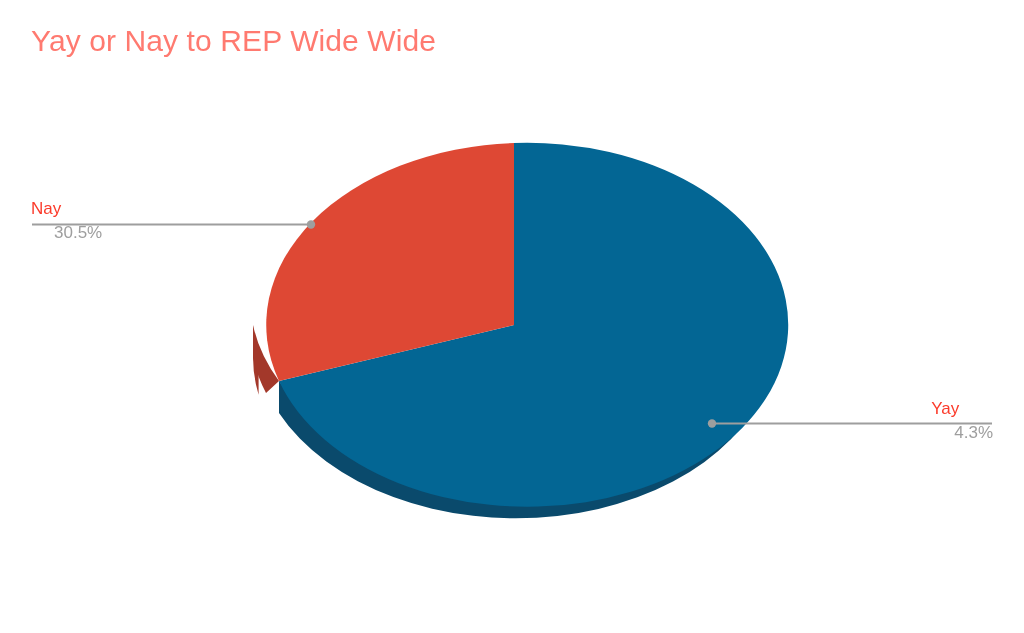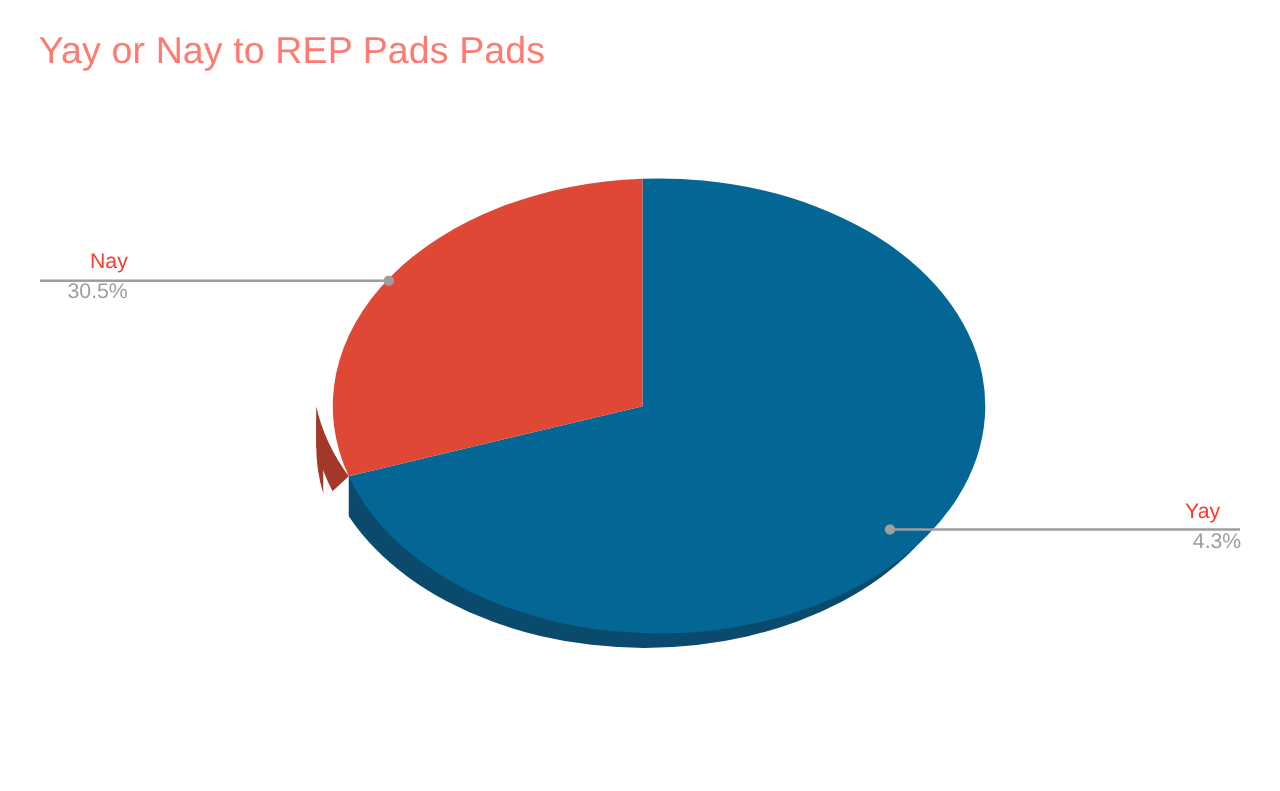--- a/index.html
+++ b/index.html
@@ -84,7 +84,7 @@
 
 <div id="chart-root">
 
-  <div class="chart-title" style="color: rgb(255, 122, 112);">Yay or Nay to REP Pads Pads</div>
+  <div class="chart-title" style="color: rgb(255, 122, 112);">Yay or Nay to REP Wide Wide</div>
 
   <svg class="pie-svg" viewBox="0 0 1024 633">
     <defs>

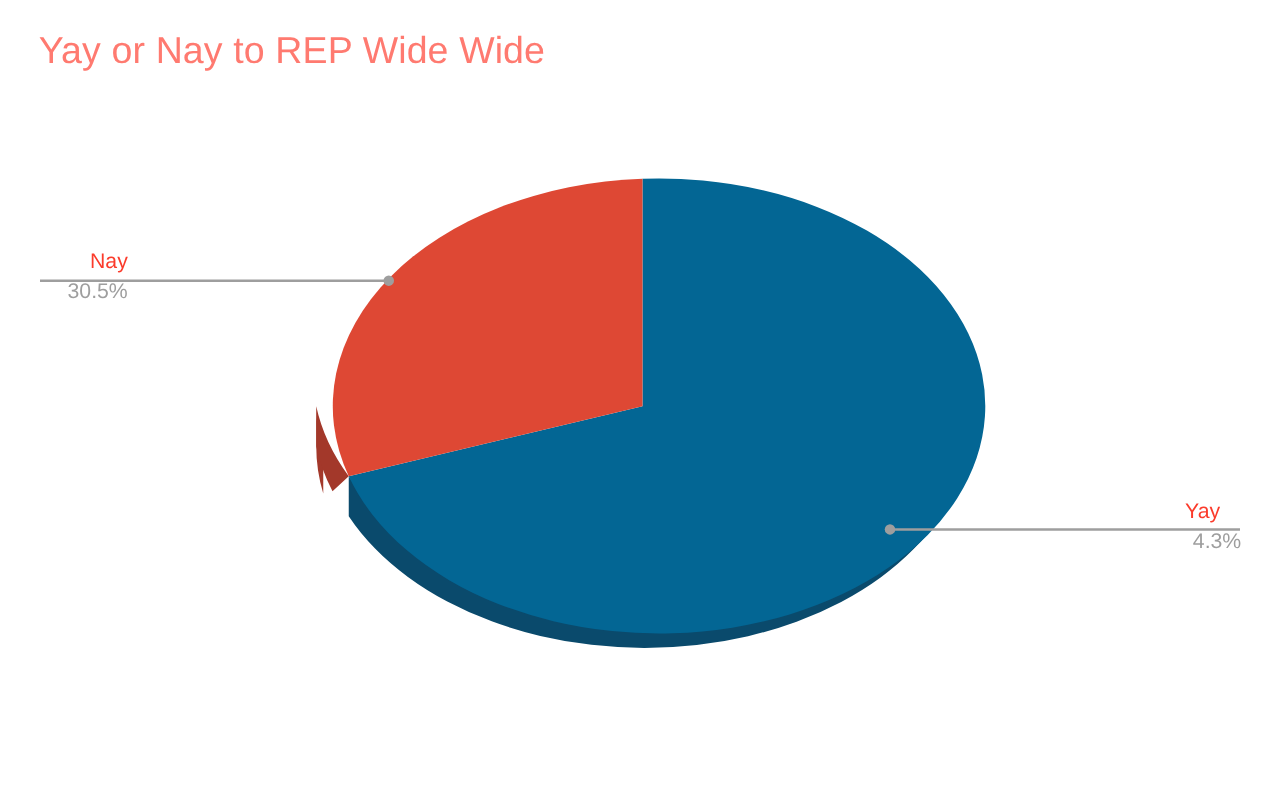--- a/index.html
+++ b/index.html
@@ -71,7 +71,7 @@
   .callout-nay {
     left: 31px;
     top: 200px;
-    text-align: right;
+    text-align: left;
   }
   .callout-yay {
     right: 31px;

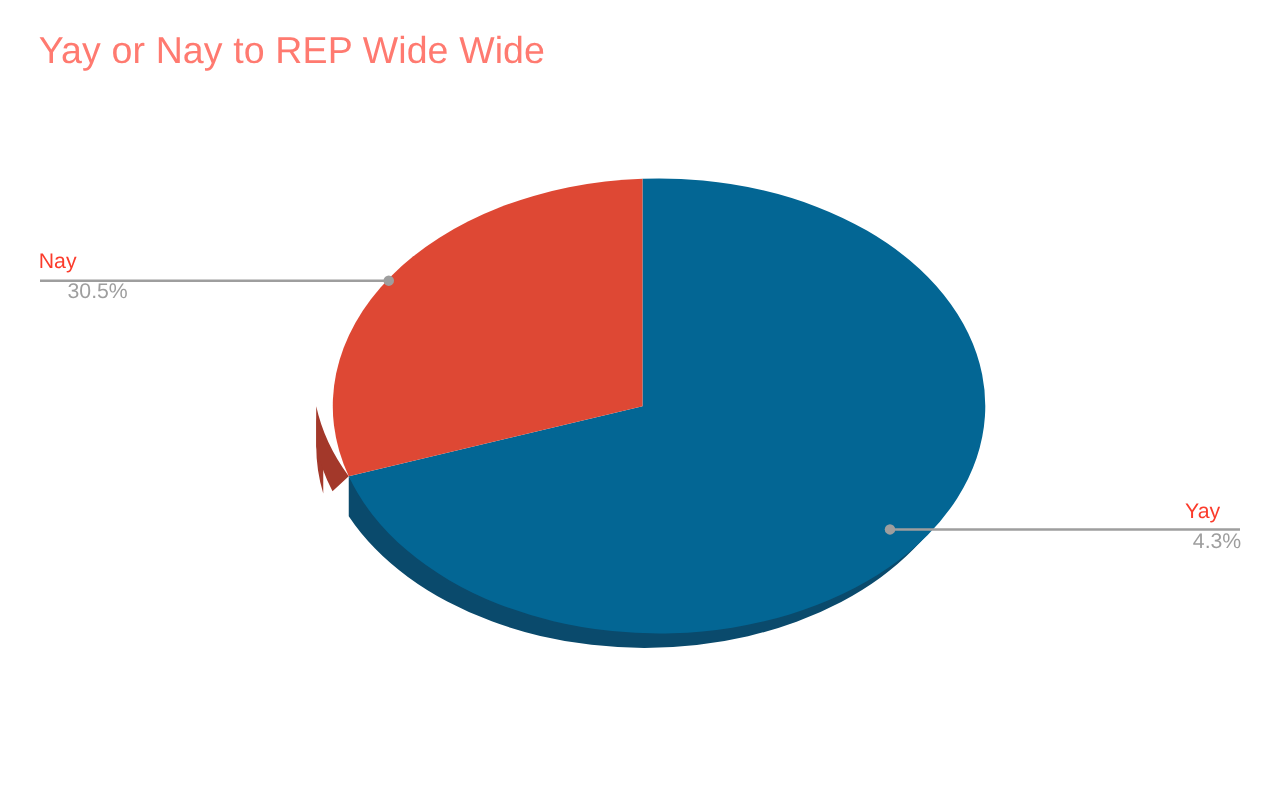--- a/index.html
+++ b/index.html
@@ -76,7 +76,7 @@
   .callout-yay {
     right: 31px;
     top: 400px;
-    text-align: center;
+    text-align: left;
   }
 </style>
 </head>

